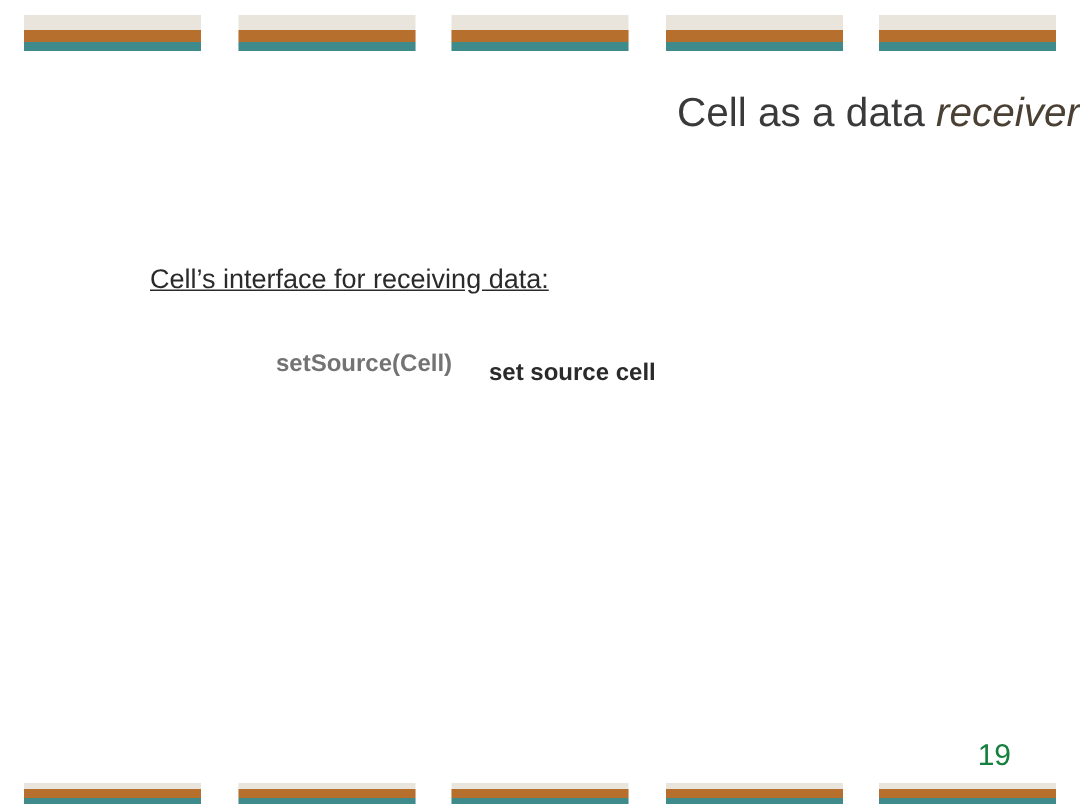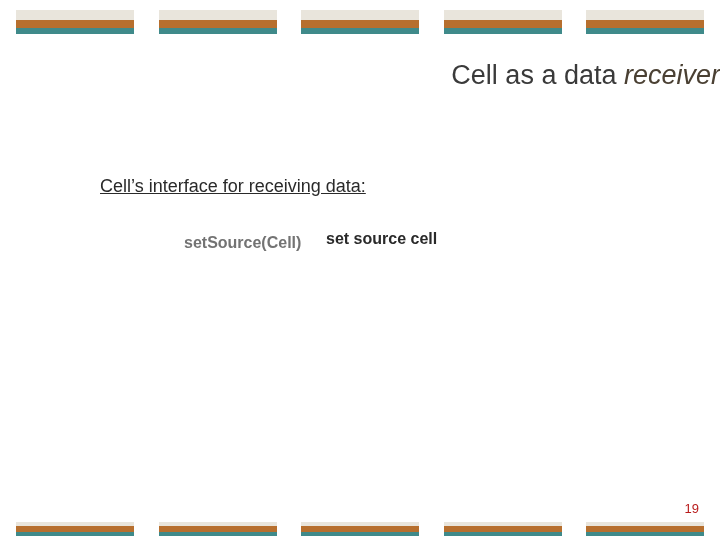--- a/index.html
+++ b/index.html
@@ -100,7 +100,7 @@
   }
   .desc {
     position: absolute;
-    top: 230px;
+    top: 240px;
     left: 326px;
     font-size: 16px;
     color: #2a2a2a;

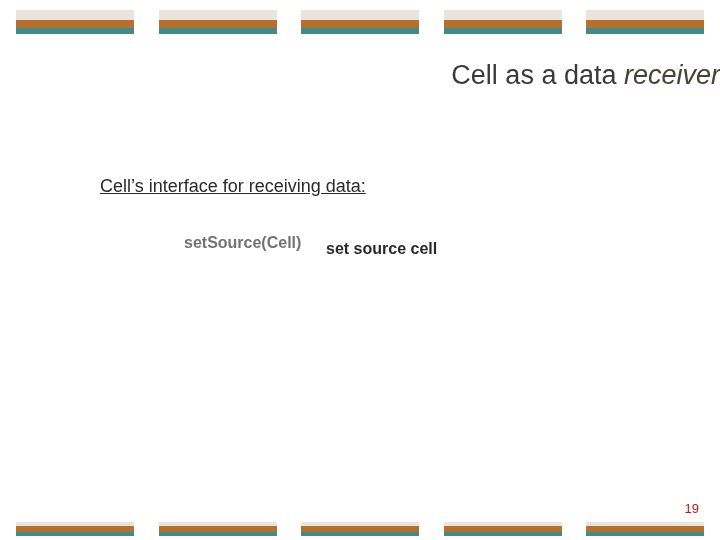--- a/index.html
+++ b/index.html
@@ -109,9 +109,9 @@
   .pagenum {
     position: absolute;
     bottom: 24px;
-    right: 21px;
-    font-size: 13px;
-    color: #b91c1c;
+    right: 46px;
+    font-size: 20px;
+    color: #15803d;
   }
 </style>
 </head>

